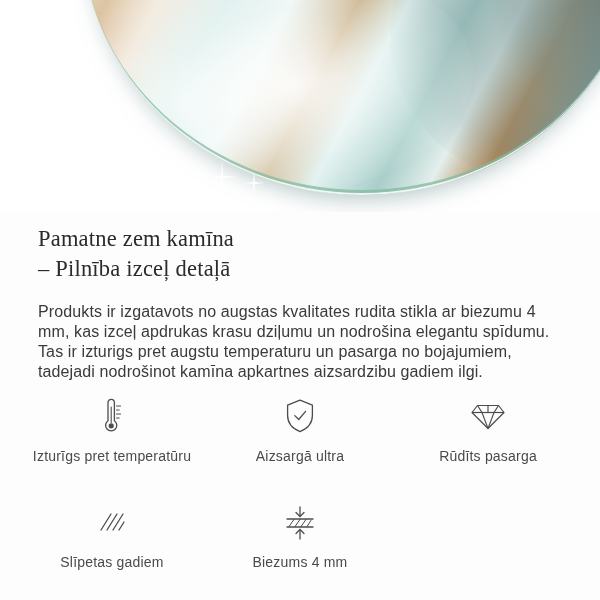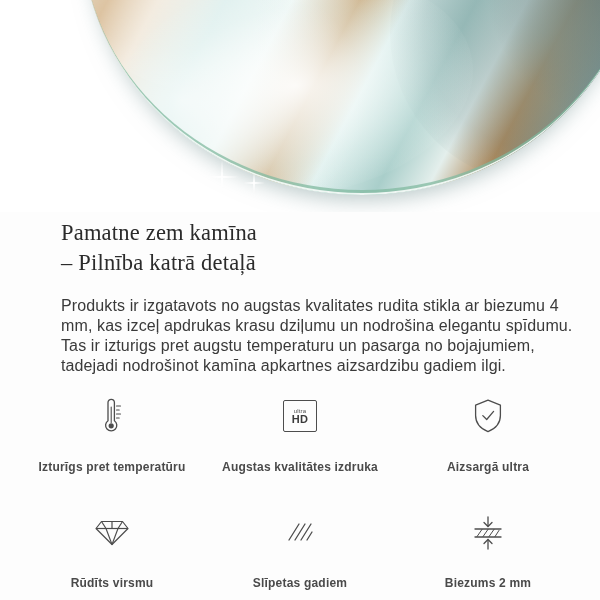--- a/index.html
+++ b/index.html
@@ -151,10 +151,9 @@
   
   .content {
     position: absolute;
-    top: 218px;
+    top: 224px;
     left: 38px;
     width: 528px;
-    margin-left: 23px;
   }
   .headline {
     font-family: "Liberation Serif", serif;

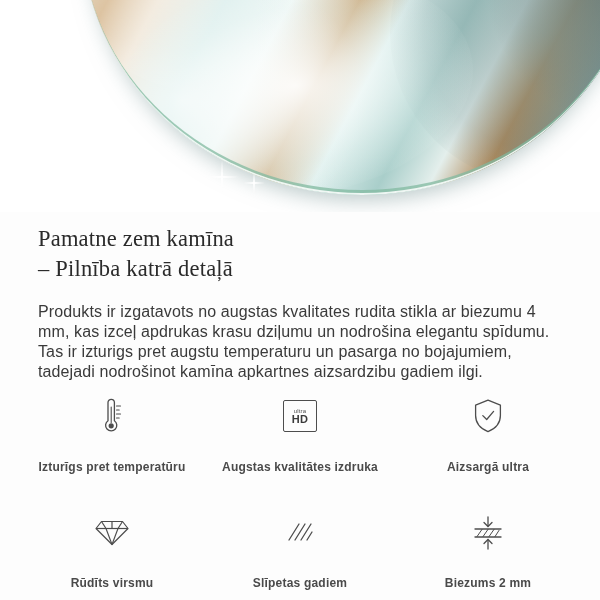--- a/index.html
+++ b/index.html
@@ -250,7 +250,7 @@
   <div class="content">
     <h1 class="headline">
       <span>Pamatne zem kamīna</span>
-      <span class="line2">– Pilnība katrā detaļā</span>
+      <span class="line2">– Pilnība izceļ detaļā</span>
     </h1>
     <p class="body-copy">Produkts ir izgatavots no augstas kvalitates rudita stikla ar biezumu 4 mm, kas izceļ apdrukas krasu dziļumu un nodrošina elegantu spīdumu. Tas ir izturigs pret augstu temperaturu un pasarga no bojajumiem, tadejadi nodrošinot kamīna apkartnes aizsardzibu gadiem ilgi.</p>
   </div>

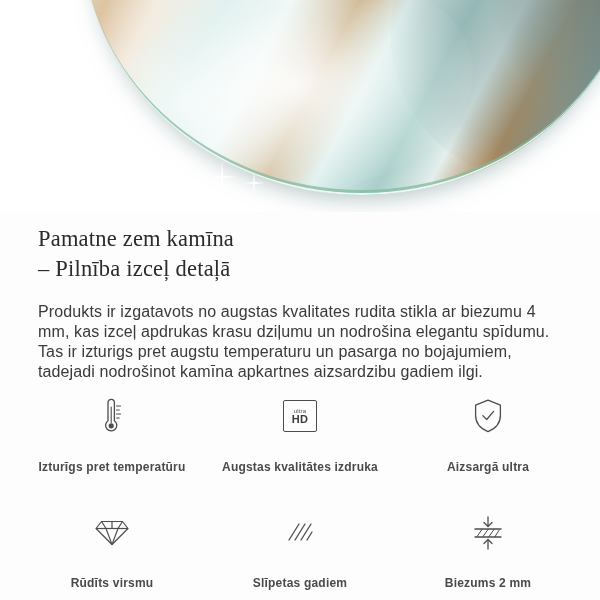--- a/index.html
+++ b/index.html
@@ -272,15 +272,6 @@
       <div class="feature-label">Izturīgs pret temperatūru</div>
     </div>
 
-    <div class="feature">
-      <div class="feature-icon">
-        <div class="hd-box">
-          <span class="hd-top">ultra</span>
-          <span class="hd-bottom">HD</span>
-        </div>
-      </div>
-      <div class="feature-label">Augstas kvalitātes izdruka</div>
-    </div>
 
     <div class="feature">
       <div class="feature-icon">

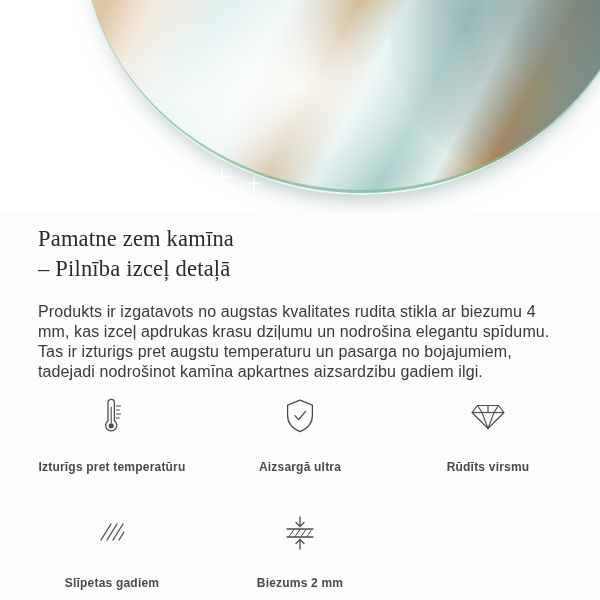--- a/index.html
+++ b/index.html
@@ -199,12 +199,11 @@
     justify-content: center;
   }
   .feature-label {
-    margin-top: 22px;
-    font-size: 12px;
+    margin-top: 10px;
+    font-size: 14px;
     color: #4a4a4a;
     letter-spacing: 0.2px;
     text-align: center;
-    font-weight: bold;
   }
   .hd-box {
     width: 32px;

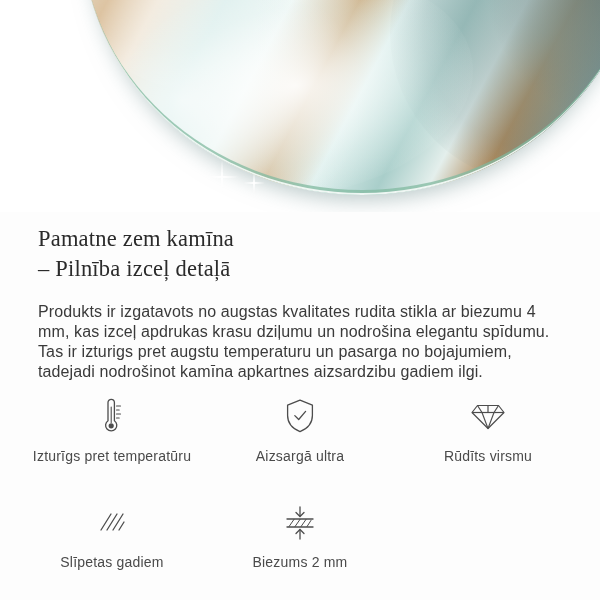--- a/index.html
+++ b/index.html
@@ -294,7 +294,7 @@
           <line x1="18" y1="5.5" x2="18" y2="12.5"></line>
         </svg>
       </div>
-      <div class="feature-label">Rūdīts virsmu</div>
+      <div class="feature-label">Rūdīts pasarga</div>
     </div>
 
     <div class="feature">

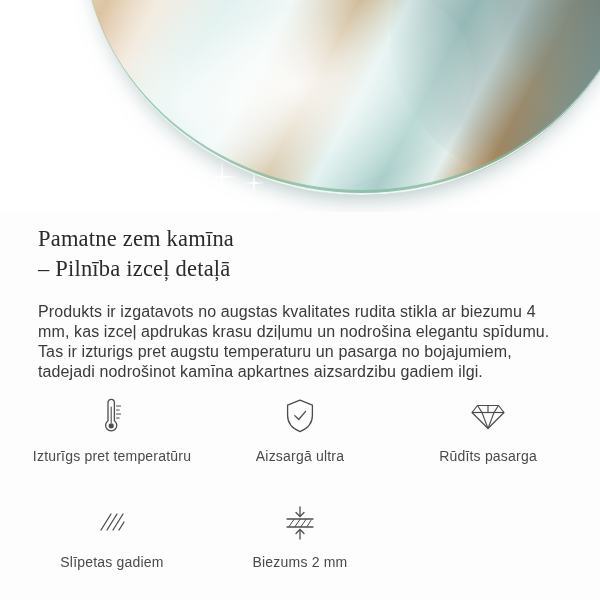--- a/index.html
+++ b/index.html
@@ -324,7 +324,7 @@
           <polyline points="14,29.5 18,25.5 22,29.5"></polyline>
         </svg>
       </div>
-      <div class="feature-label">Biezums 2 mm</div>
+      <div class="feature-label">Biezums 4 mm</div>
     </div>
 
   </div>

